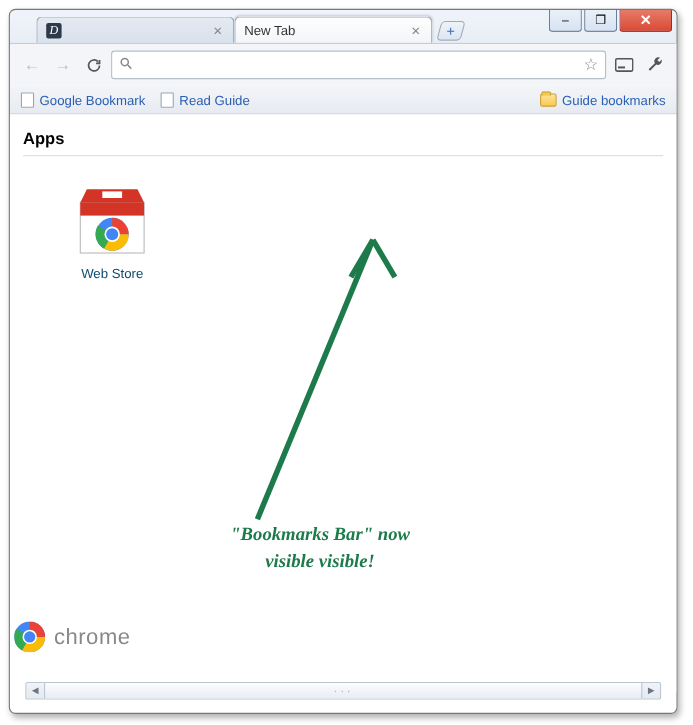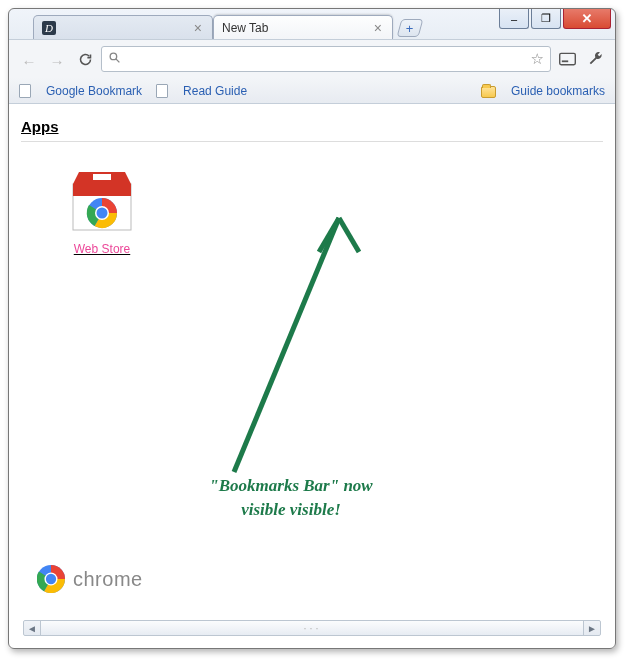--- a/index.html
+++ b/index.html
@@ -149,7 +149,7 @@
     border-bottom: 1px solid #c4ced9;
   }
   .bm {
-    display: flex; align-items: flex-end; gap: 15px;
+    display: flex; align-items: center; gap: 5px;
     color: #2a5fb2;
     font-size: 12px;
     cursor: pointer;

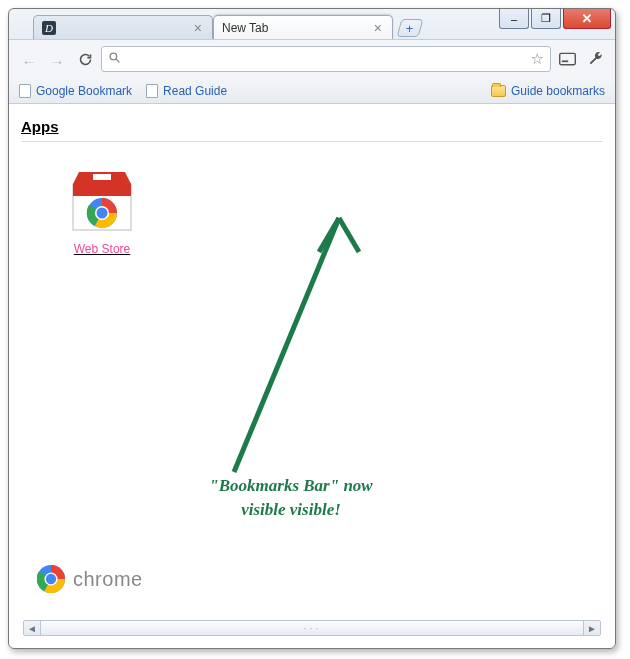--- a/index.html
+++ b/index.html
@@ -185,7 +185,6 @@
     background: #fff;
     height: calc(100% - 30px - 38px - 26px - 20px);
     position: relative;
-    text-decoration: underline;
   }
   .apps-title {
     font-size: 15px;

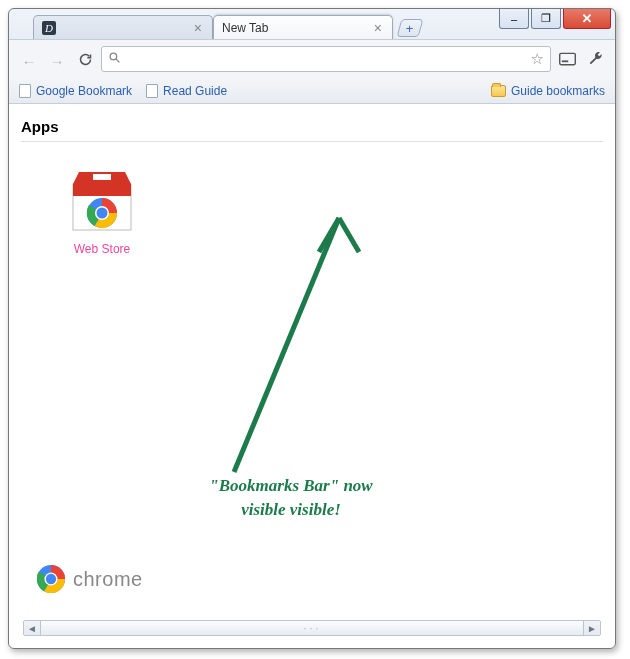--- a/index.html
+++ b/index.html
@@ -202,7 +202,7 @@
     cursor: pointer;
   }
   .app svg { display: block; margin: 0 auto 8px; }
-  .app .label { font-size: 12px; color: #ec4899; }
+  .app .label { font-size: 12px; color: #0c4a6e; }
   
   .anno-text {
     position: absolute;

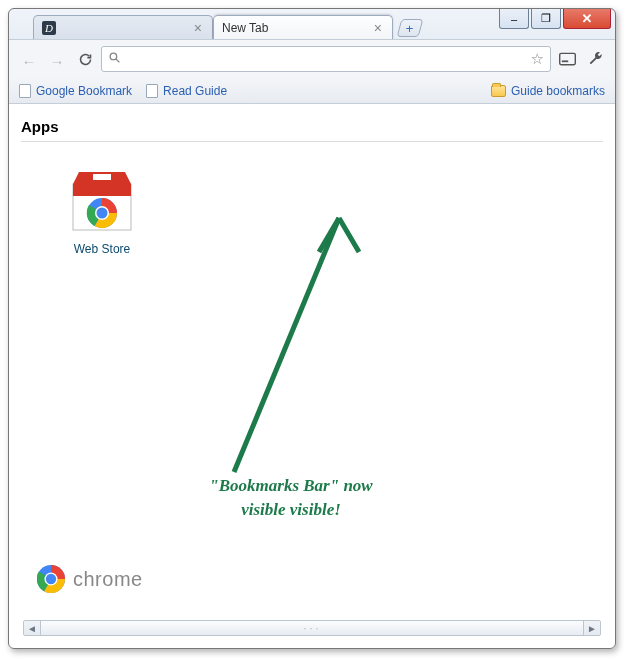--- a/index.html
+++ b/index.html
@@ -225,7 +225,7 @@
   
   .brand {
     position: absolute;
-    left: 28px; bottom: 36px;
+    left: 4px; bottom: 36px;
     display: flex; align-items: center; gap: 8px;
   }
   .brand-text { font-size: 20px; color: #888; letter-spacing: 0.5px; }

